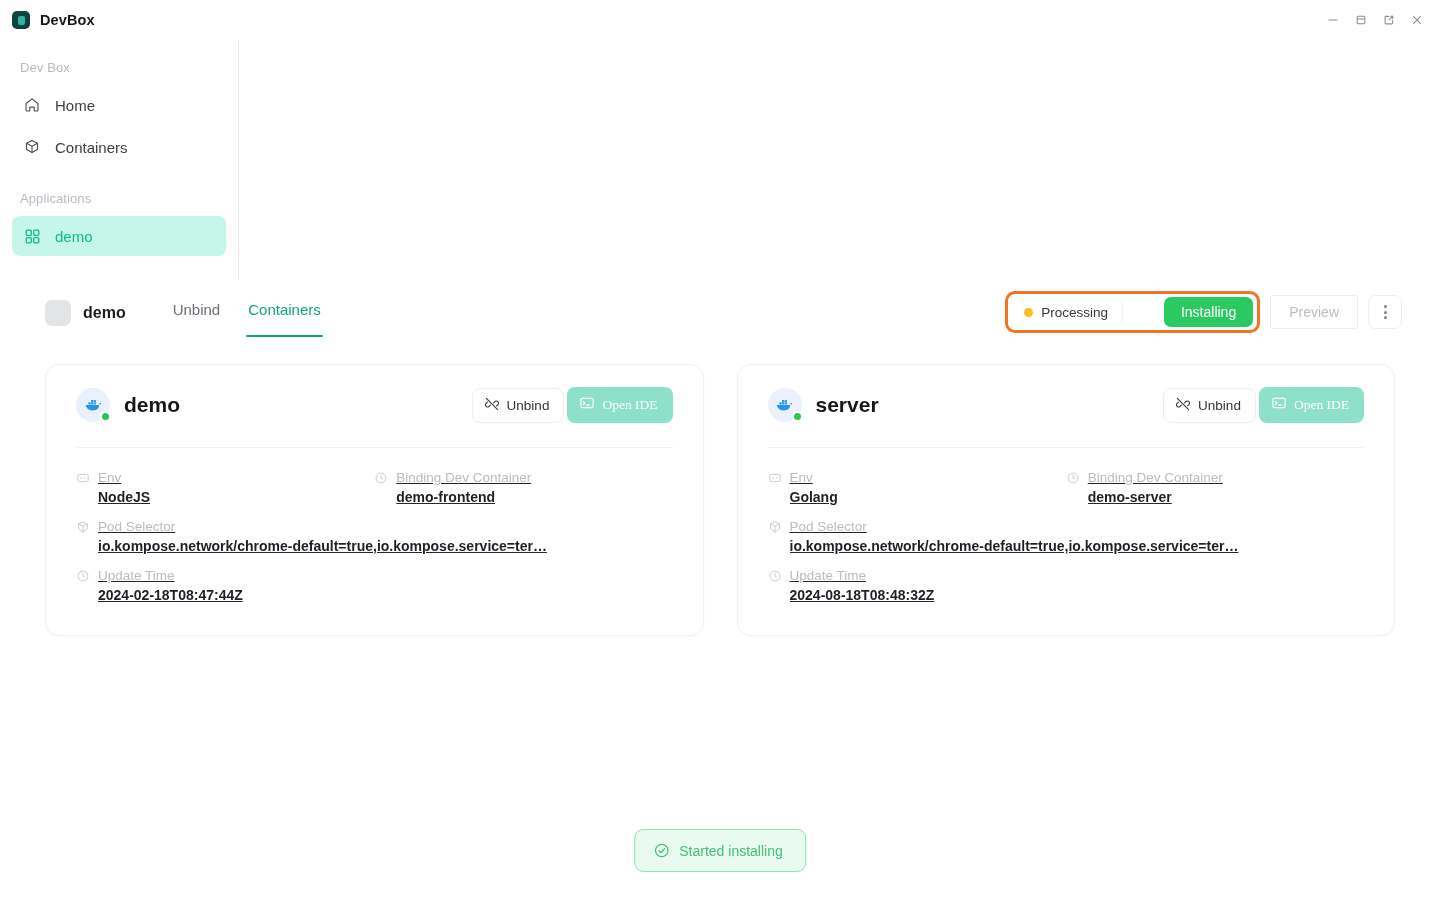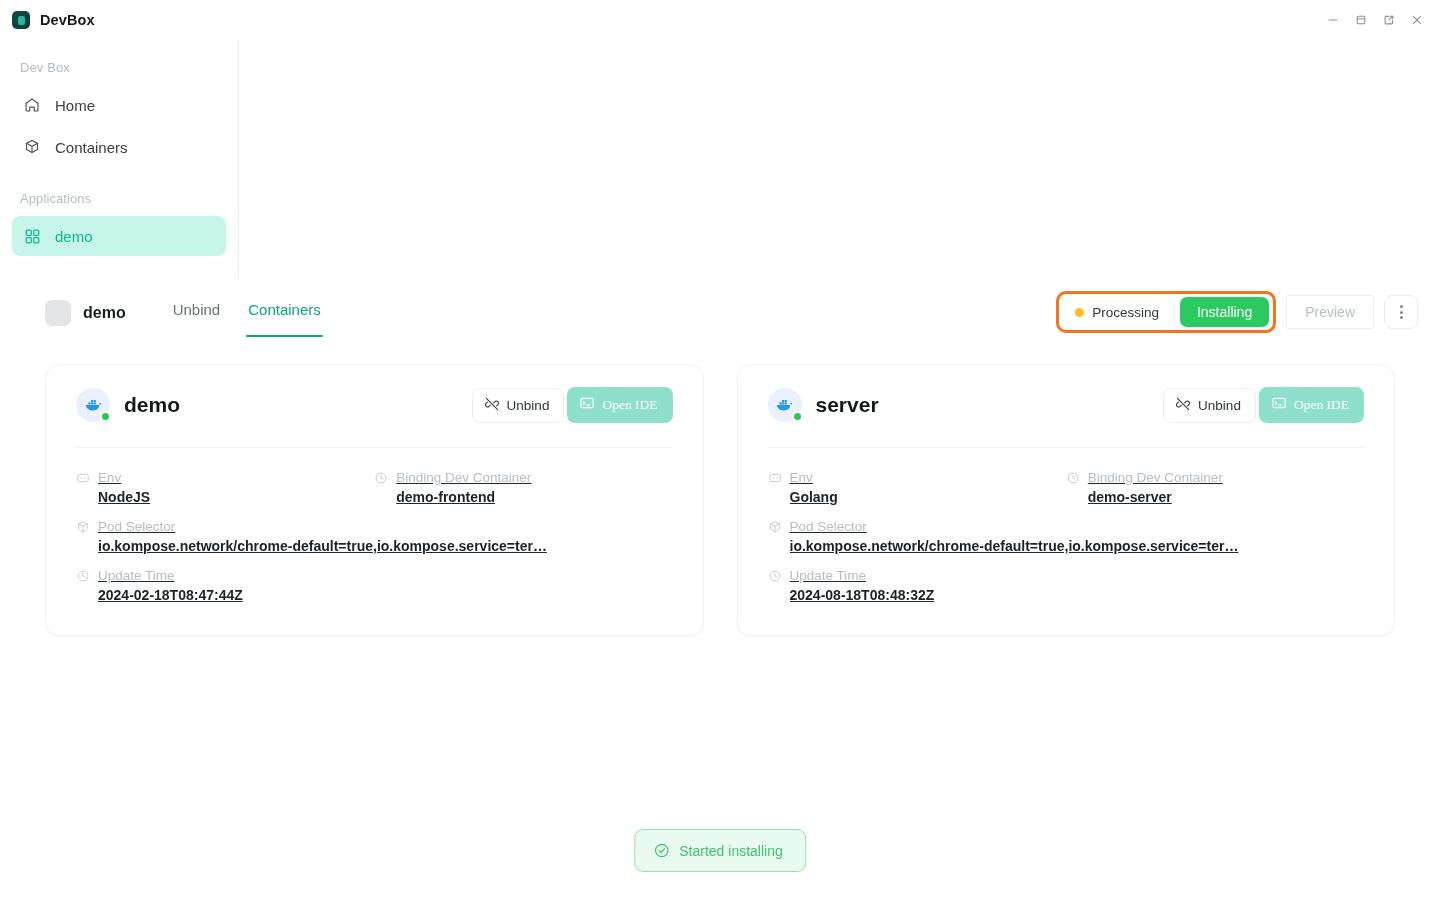--- a/index.html
+++ b/index.html
@@ -125,7 +125,7 @@
 
   .top-actions {
     position: absolute;
-    right: 22px;
+    right: 38px;
     top: 12px;
     display: flex;
     align-items: center;

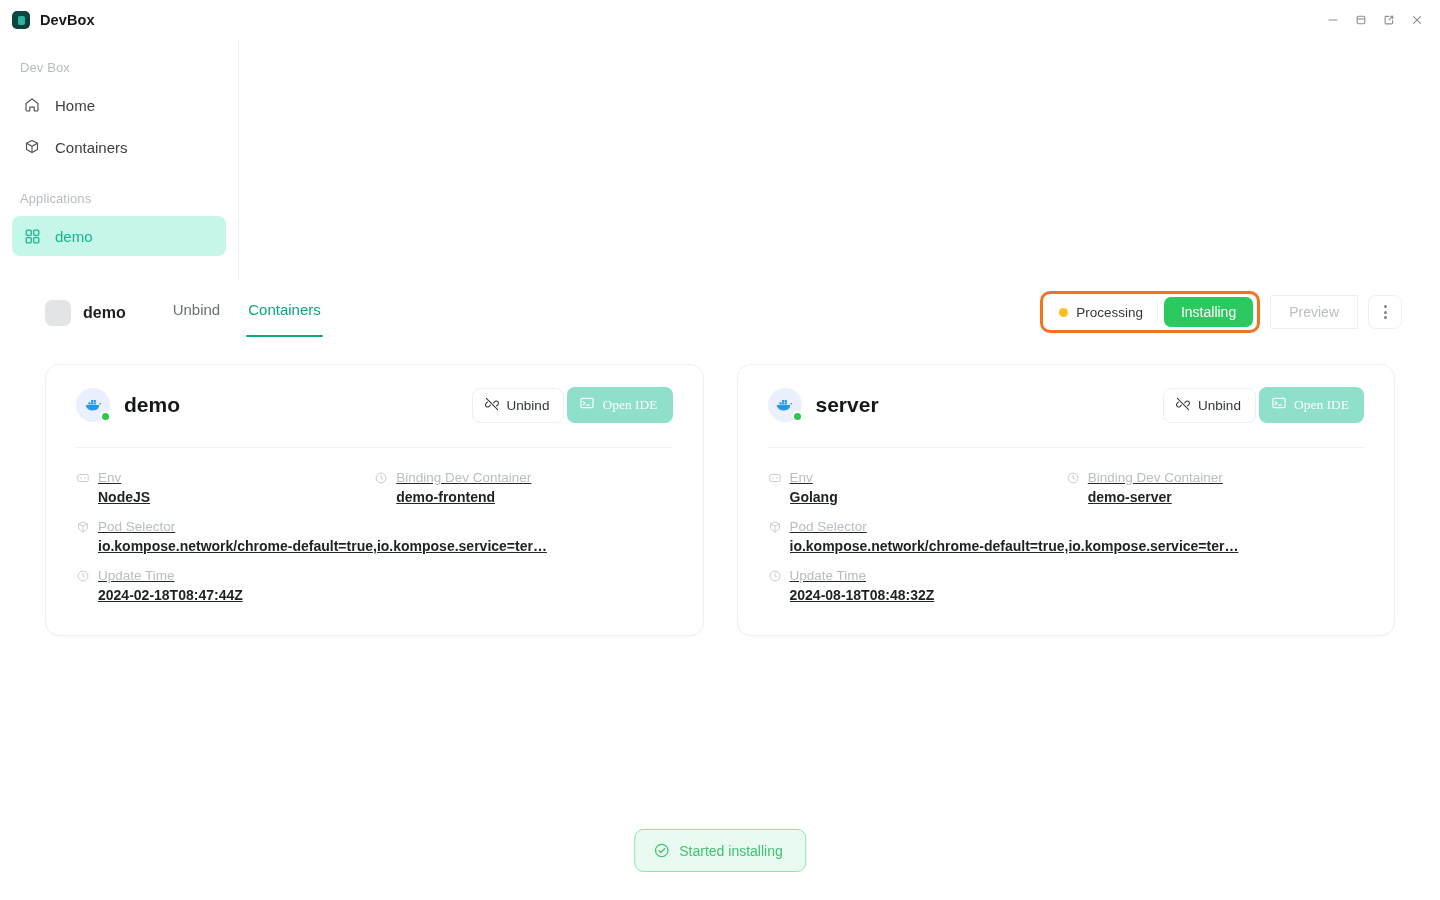--- a/index.html
+++ b/index.html
@@ -157,6 +157,7 @@
     border-radius: 7px;
     border: none;
     font-family: inherit;
+    margin-left: 35px;
   }
   .btn-preview {
     background: #ffffff;

